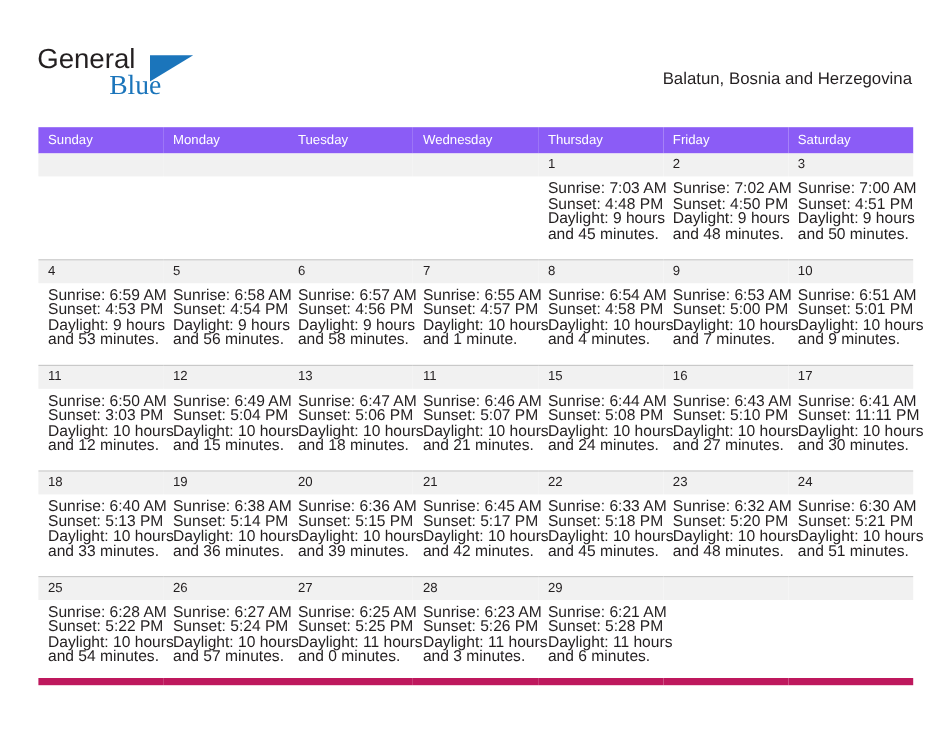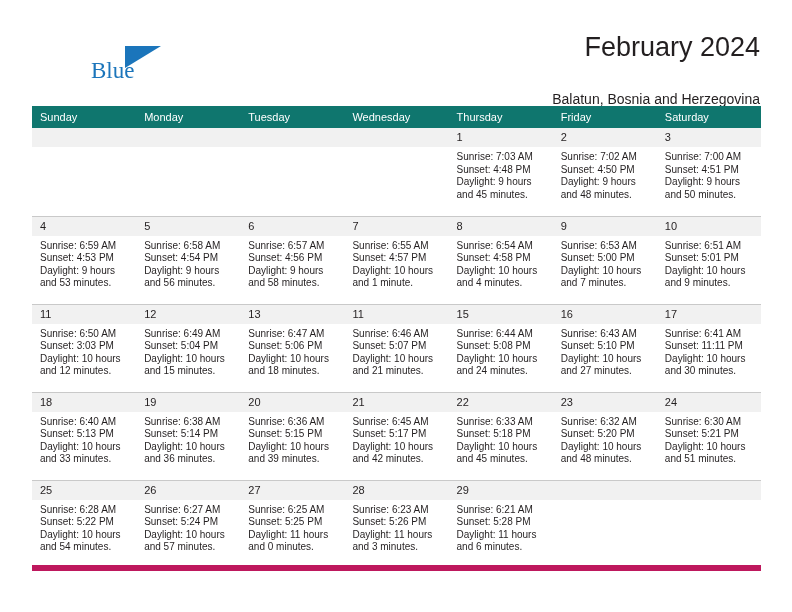--- a/index.html
+++ b/index.html
@@ -143,6 +143,7 @@
   <div class="top">
 
     <div class="logo">
+      <span class="logo-general">General</span>
       <span class="logo-tri"></span>
       <span class="logo-blue">Blue</span>
     </div>

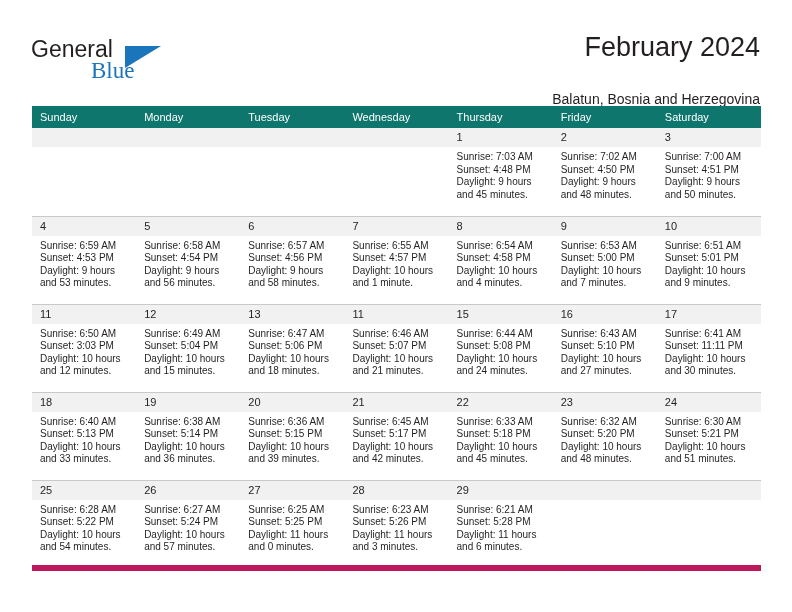--- a/index.html
+++ b/index.html
@@ -149,7 +149,6 @@
     </div>
 
     <div class="title-block">
-      <div class="cal-title">February 2024</div>
       <div class="cal-subtitle">Balatun, Bosnia and Herzegovina</div>
     </div>
 

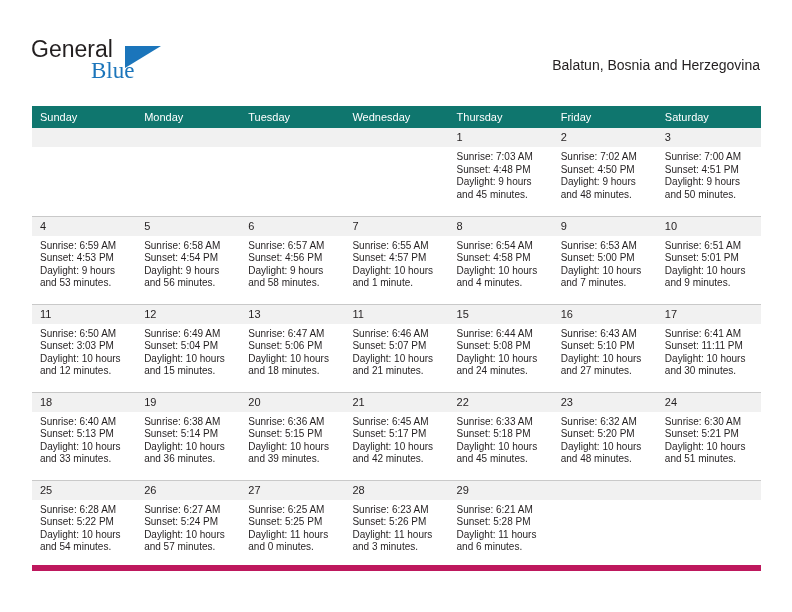--- a/index.html
+++ b/index.html
@@ -91,7 +91,7 @@
     table-layout: fixed;
   }
   .calendar th {
-    background: #0f766e;
+    background: #8b5cf6;
     color: #ffffff;
     font-size: 11px;
     font-weight: normal;

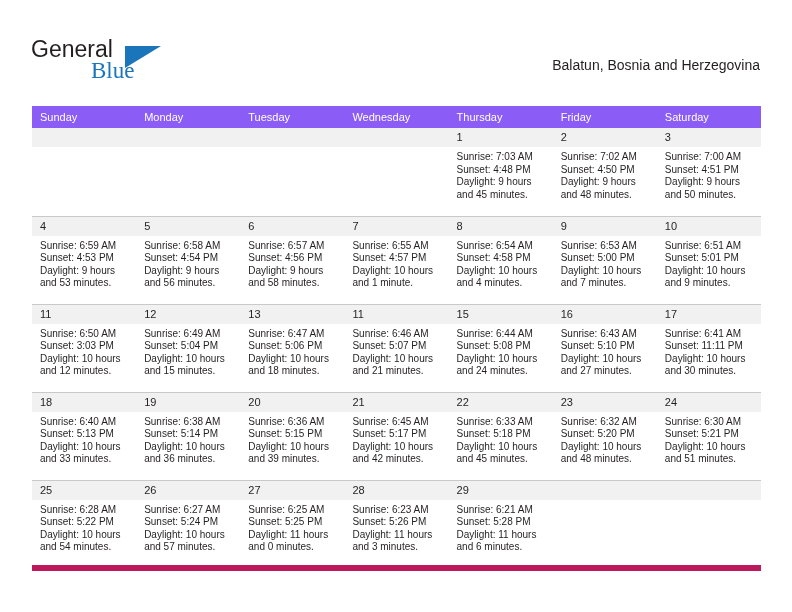--- a/index.html
+++ b/index.html
@@ -127,7 +127,7 @@
   }
   .details {
     padding: 4px 6px 0 8px;
-    font-size: 10px;
+    font-size: 13px;
     line-height: 12.6px;
     color: #231f20;
   }

